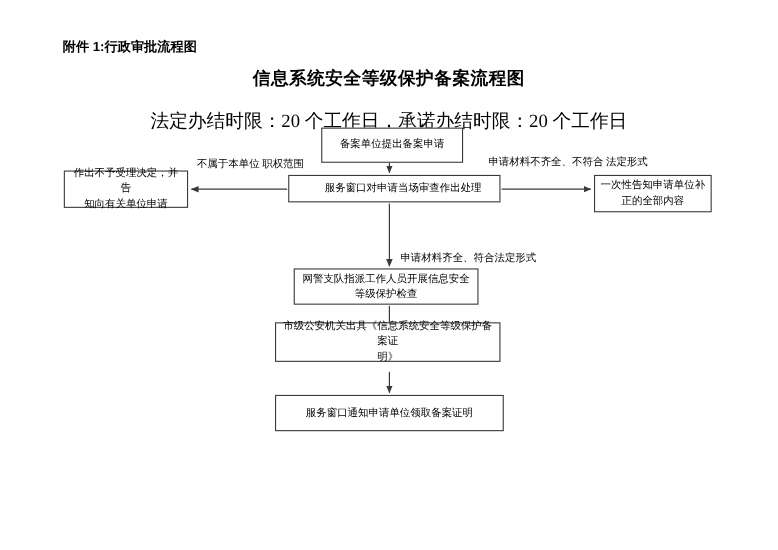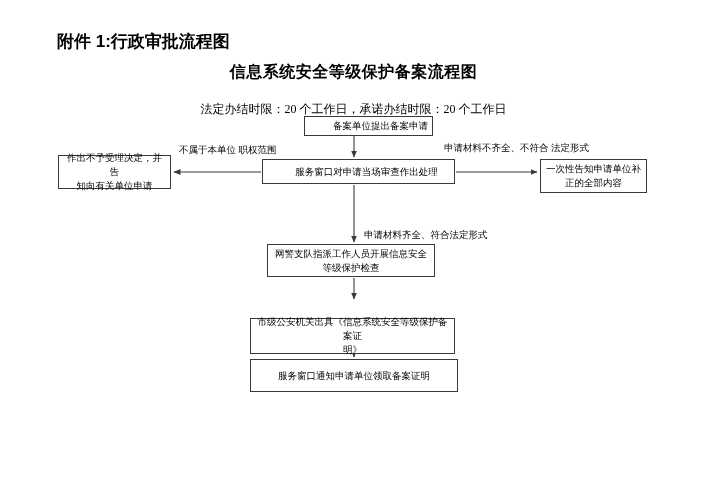--- a/index.html
+++ b/index.html
@@ -30,7 +30,7 @@
     top: 33px;
     font-family: "Liberation Sans", "DejaVu Sans", sans-serif;
     font-weight: bold;
-    font-size: 17px;
+    font-size: 12px;
     line-height: 18px;
     white-space: nowrap;
   }

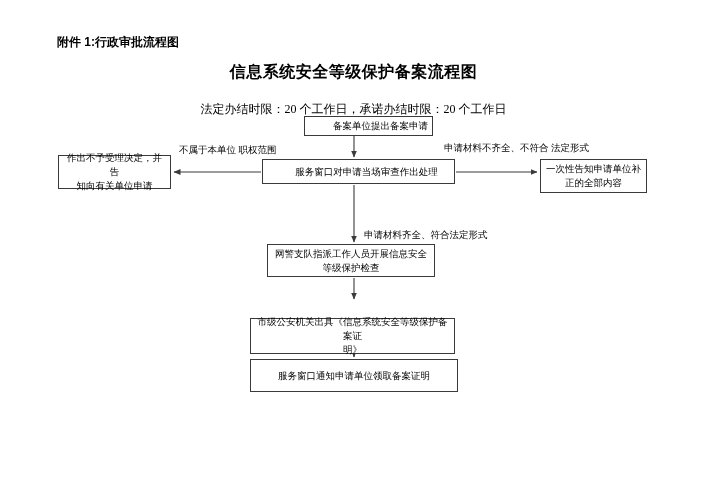--- a/index.html
+++ b/index.html
@@ -54,7 +54,7 @@
     top: 100px;
     width: 707px;
     text-align: center;
-    font-size: 12px;
+    font-size: 17px;
     line-height: 19px;
     white-space: nowrap;
   }

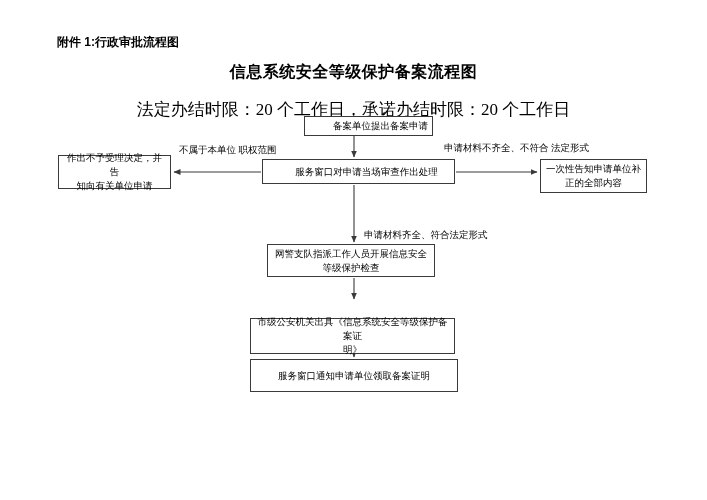--- a/index.html
+++ b/index.html
@@ -75,7 +75,7 @@
   }
   .node span { display: block; }
 
-  #node-apply     { left: 304px; top: 116px; width: 129px; height: 20px; justify-content: flex-end; }
+  #node-apply     { left: 292px; top: 116px; width: 129px; height: 32px; }
   #node-reject    { left: 58px;  top: 155px; width: 113px; height: 34px; }
   #node-window    { left: 262px; top: 159px; width: 193px; height: 25px; padding-left: 20px; }
   #node-notify-fix{ left: 540px; top: 159px; width: 107px; height: 34px; }

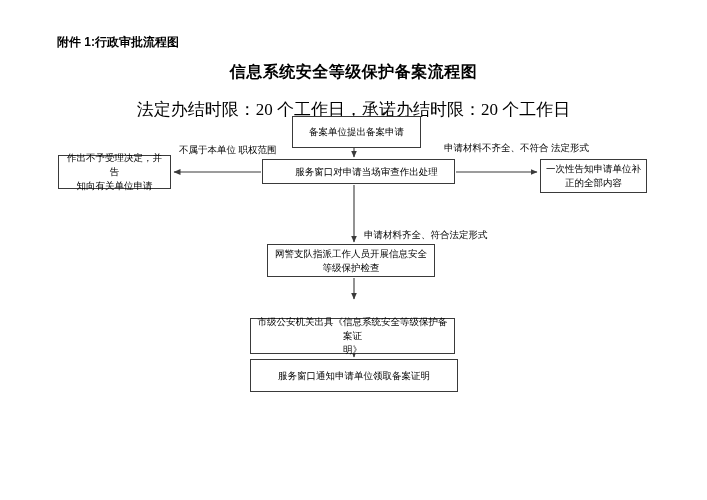--- a/index.html
+++ b/index.html
@@ -80,7 +80,7 @@
   #node-window    { left: 262px; top: 159px; width: 193px; height: 25px; padding-left: 20px; }
   #node-notify-fix{ left: 540px; top: 159px; width: 107px; height: 34px; }
   #node-inspect   { left: 267px; top: 244px; width: 168px; height: 33px; }
-  #node-certify   { left: 250px; top: 318px; width: 205px; height: 36px; }
+  #node-certify   { left: 250px; top: 293px; width: 205px; height: 36px; }
   #node-collect   { left: 250px; top: 359px; width: 208px; height: 33px; }
 
   

